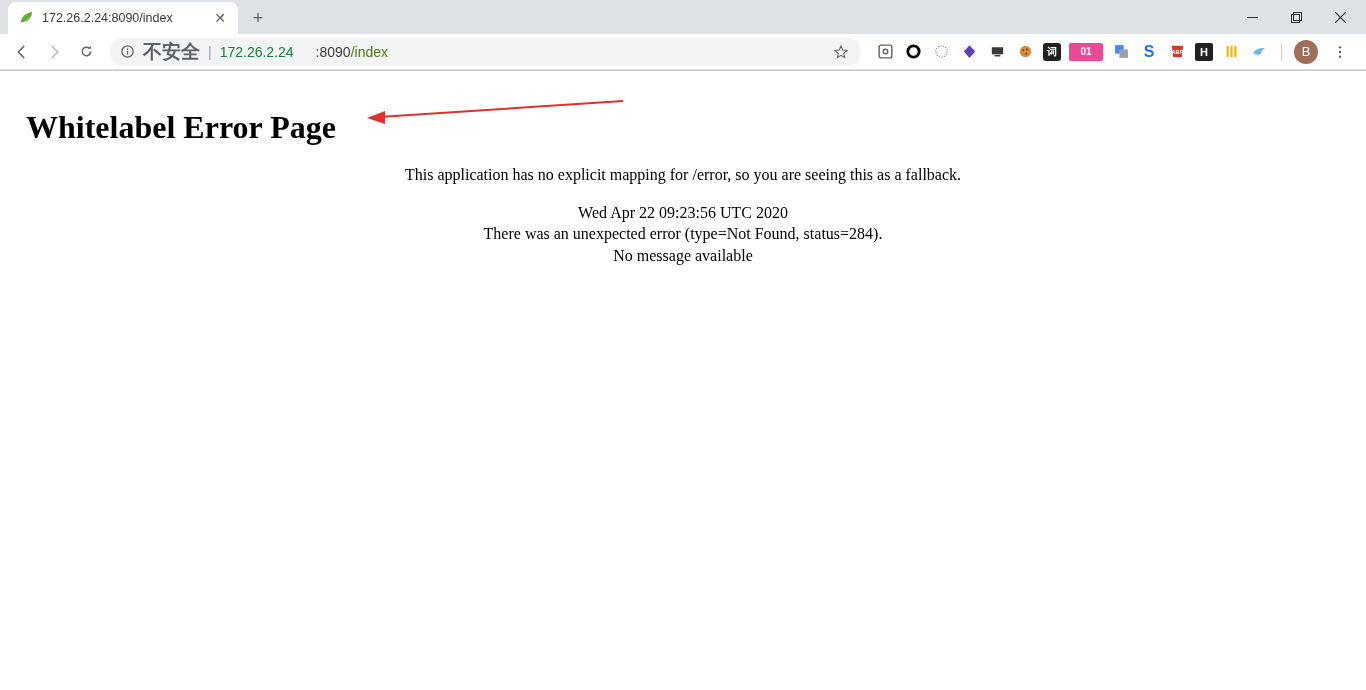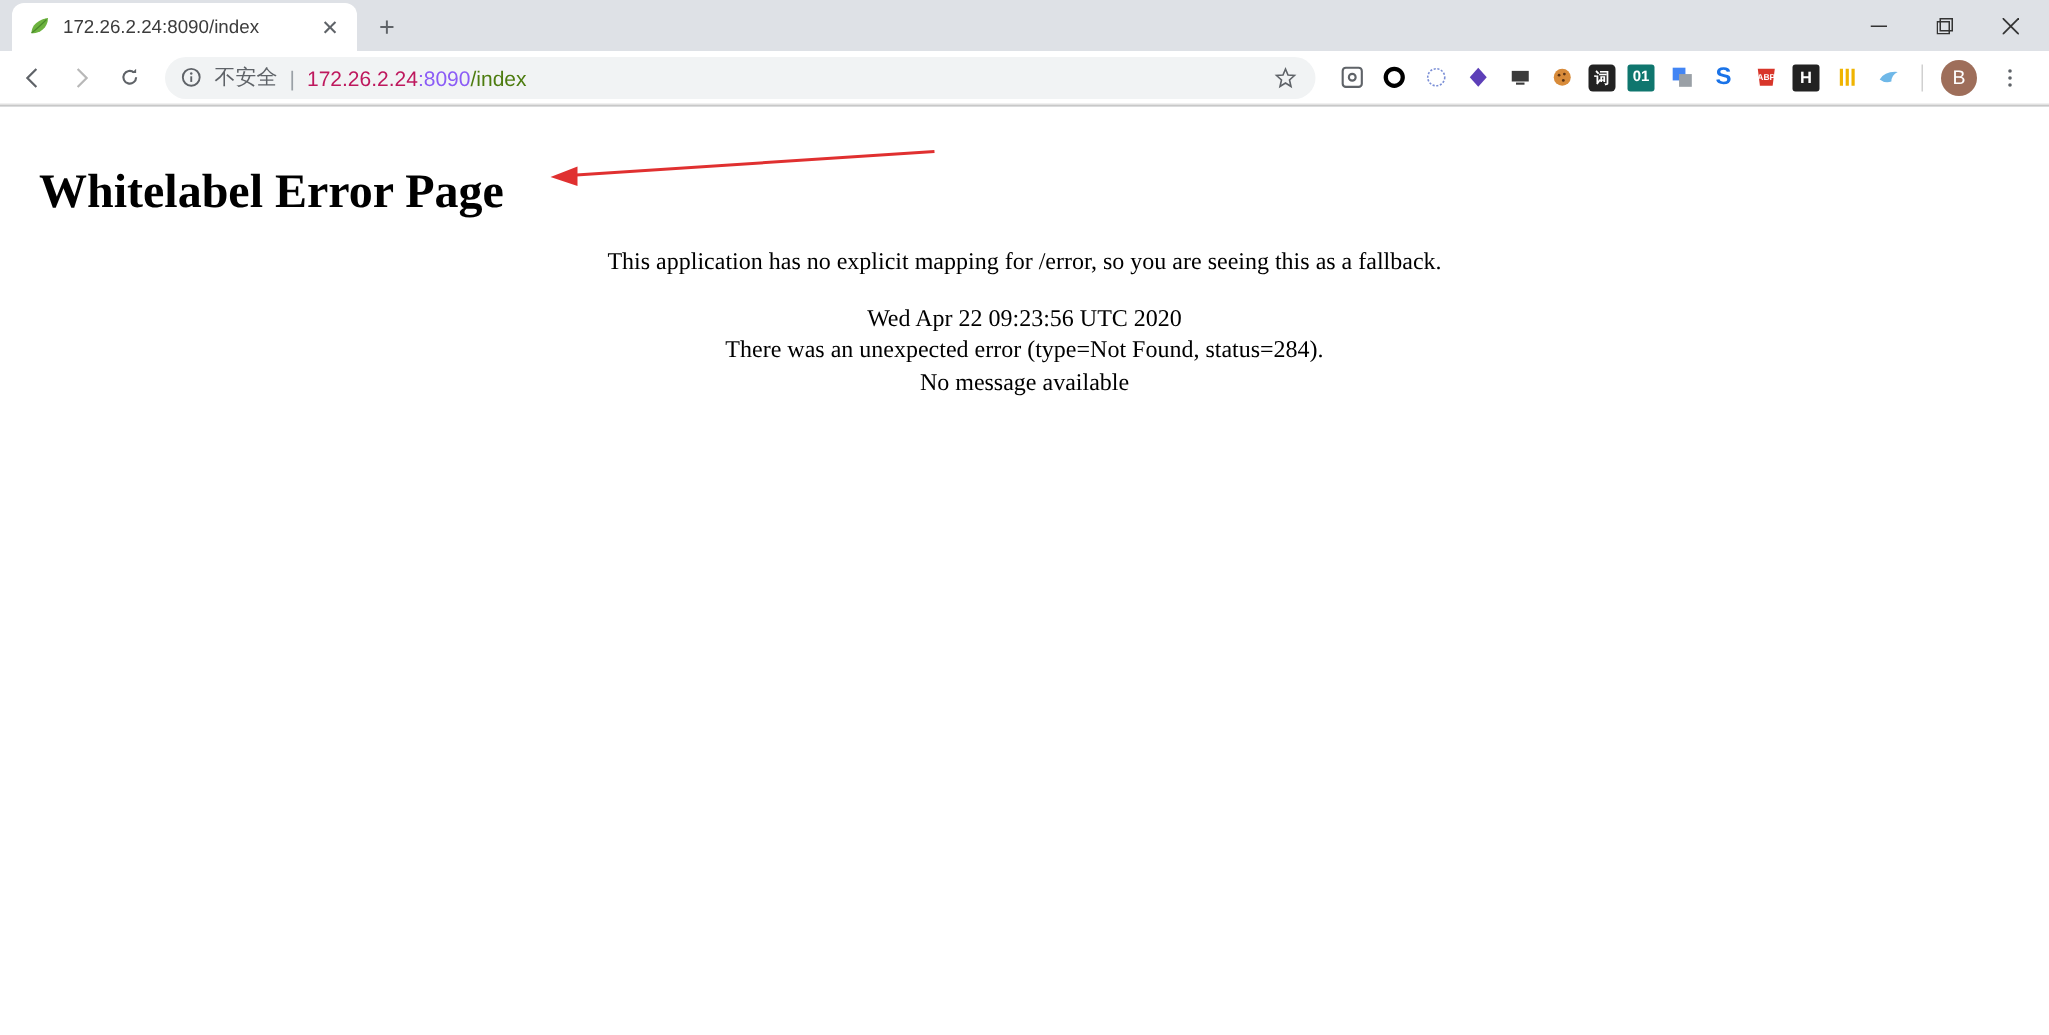--- a/index.html
+++ b/index.html
@@ -79,7 +79,7 @@
       margin: 0 6px;
     }
     .omnibox .info-icon { color: #5f6368; display:flex; align-items:center;}
-    .omnibox .security-text { color: #5f6368; font-size: 14px;}
+    .omnibox .security-text { color: #5f6368; font-size: 19px; font-weight: bold;}
     .omnibox .divider { color: #9aa0a6; }
     .url-host { color: #be185d; }
     .url-port { color: #8b5cf6; }

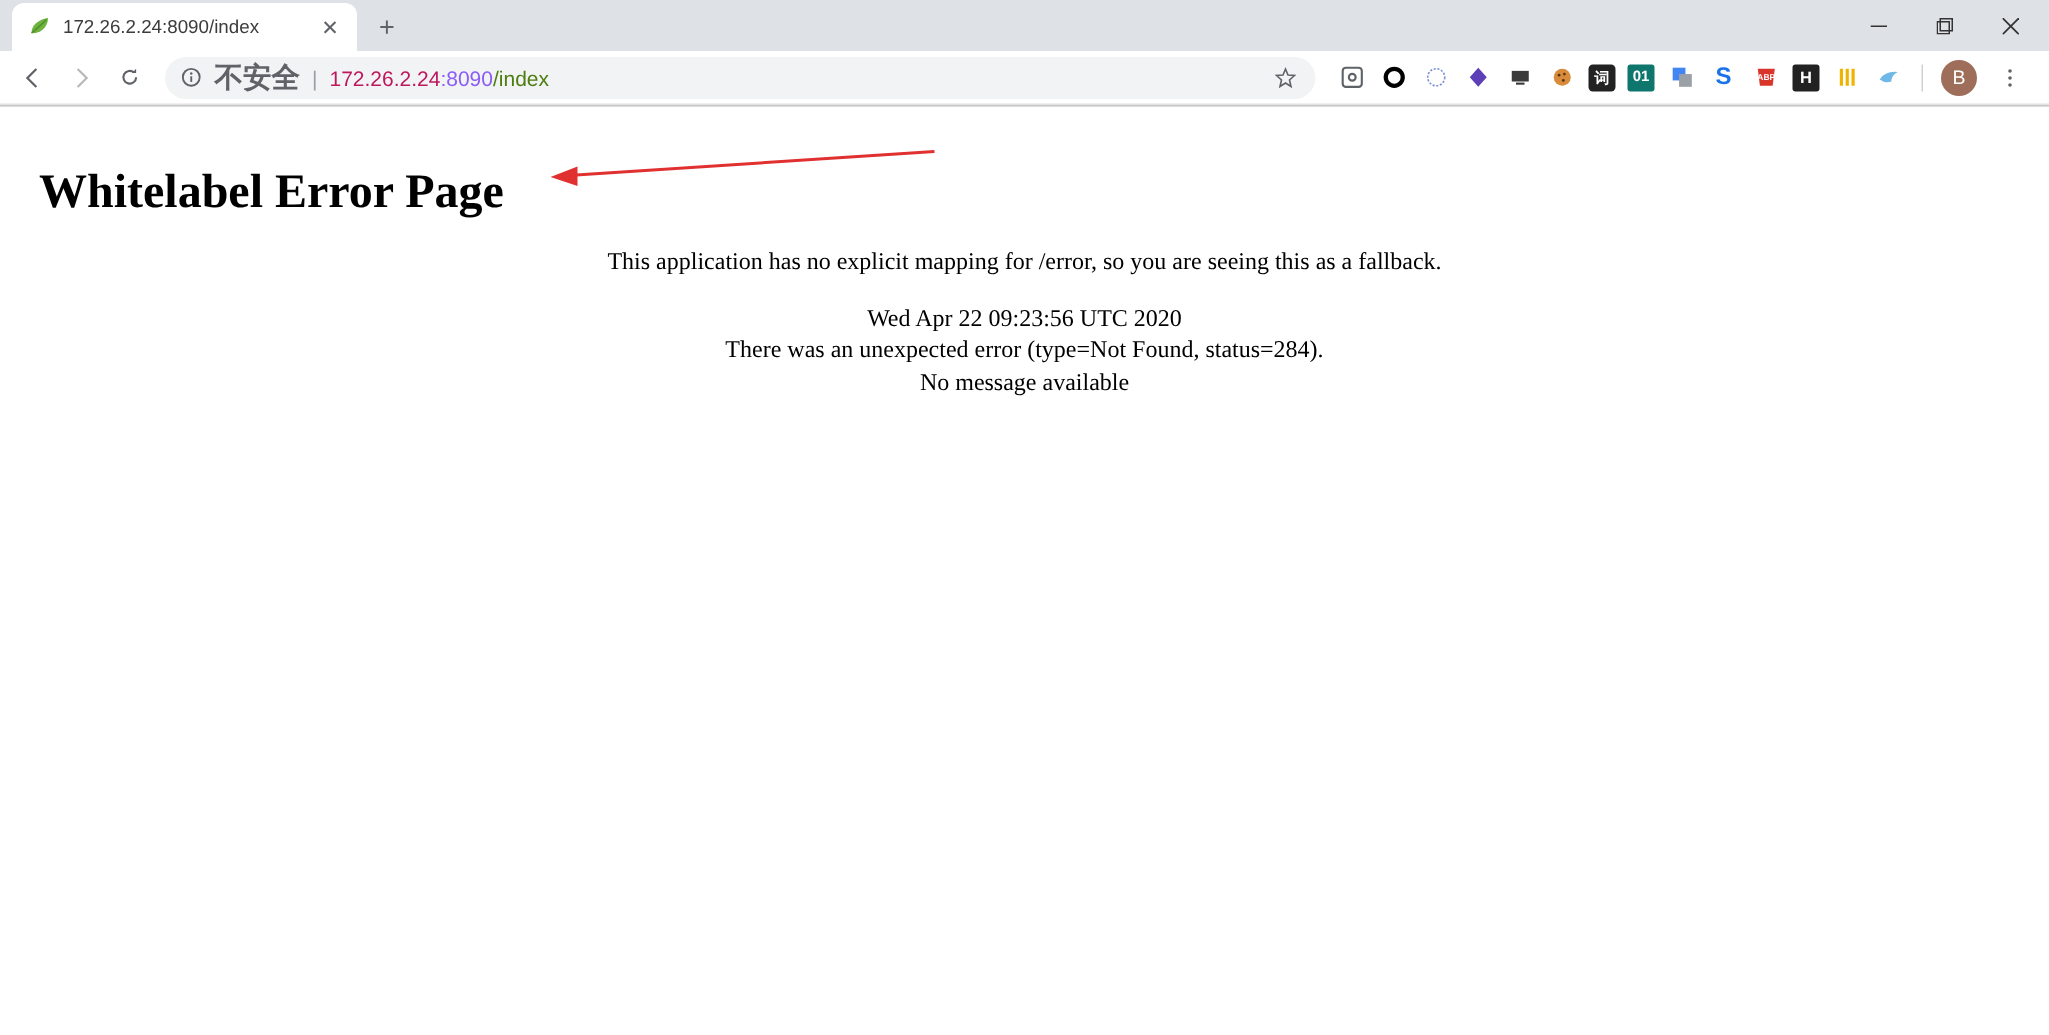--- a/index.html
+++ b/index.html
@@ -81,7 +81,7 @@
     .omnibox .info-icon { color: #5f6368; display:flex; align-items:center;}
     .omnibox .security-text { color: #5f6368; font-size: 19px; font-weight: bold;}
     .omnibox .divider { color: #9aa0a6; }
-    .url-host { color: #be185d; }
+    .url-host { color: #15803d; }
     .url-port { color: #8b5cf6; }
     .url-path { color: #4d7c0f; }
     .star-icon { color: #5f6368; margin-right:2px; margin-left:4px; display:flex;align-items:center;}

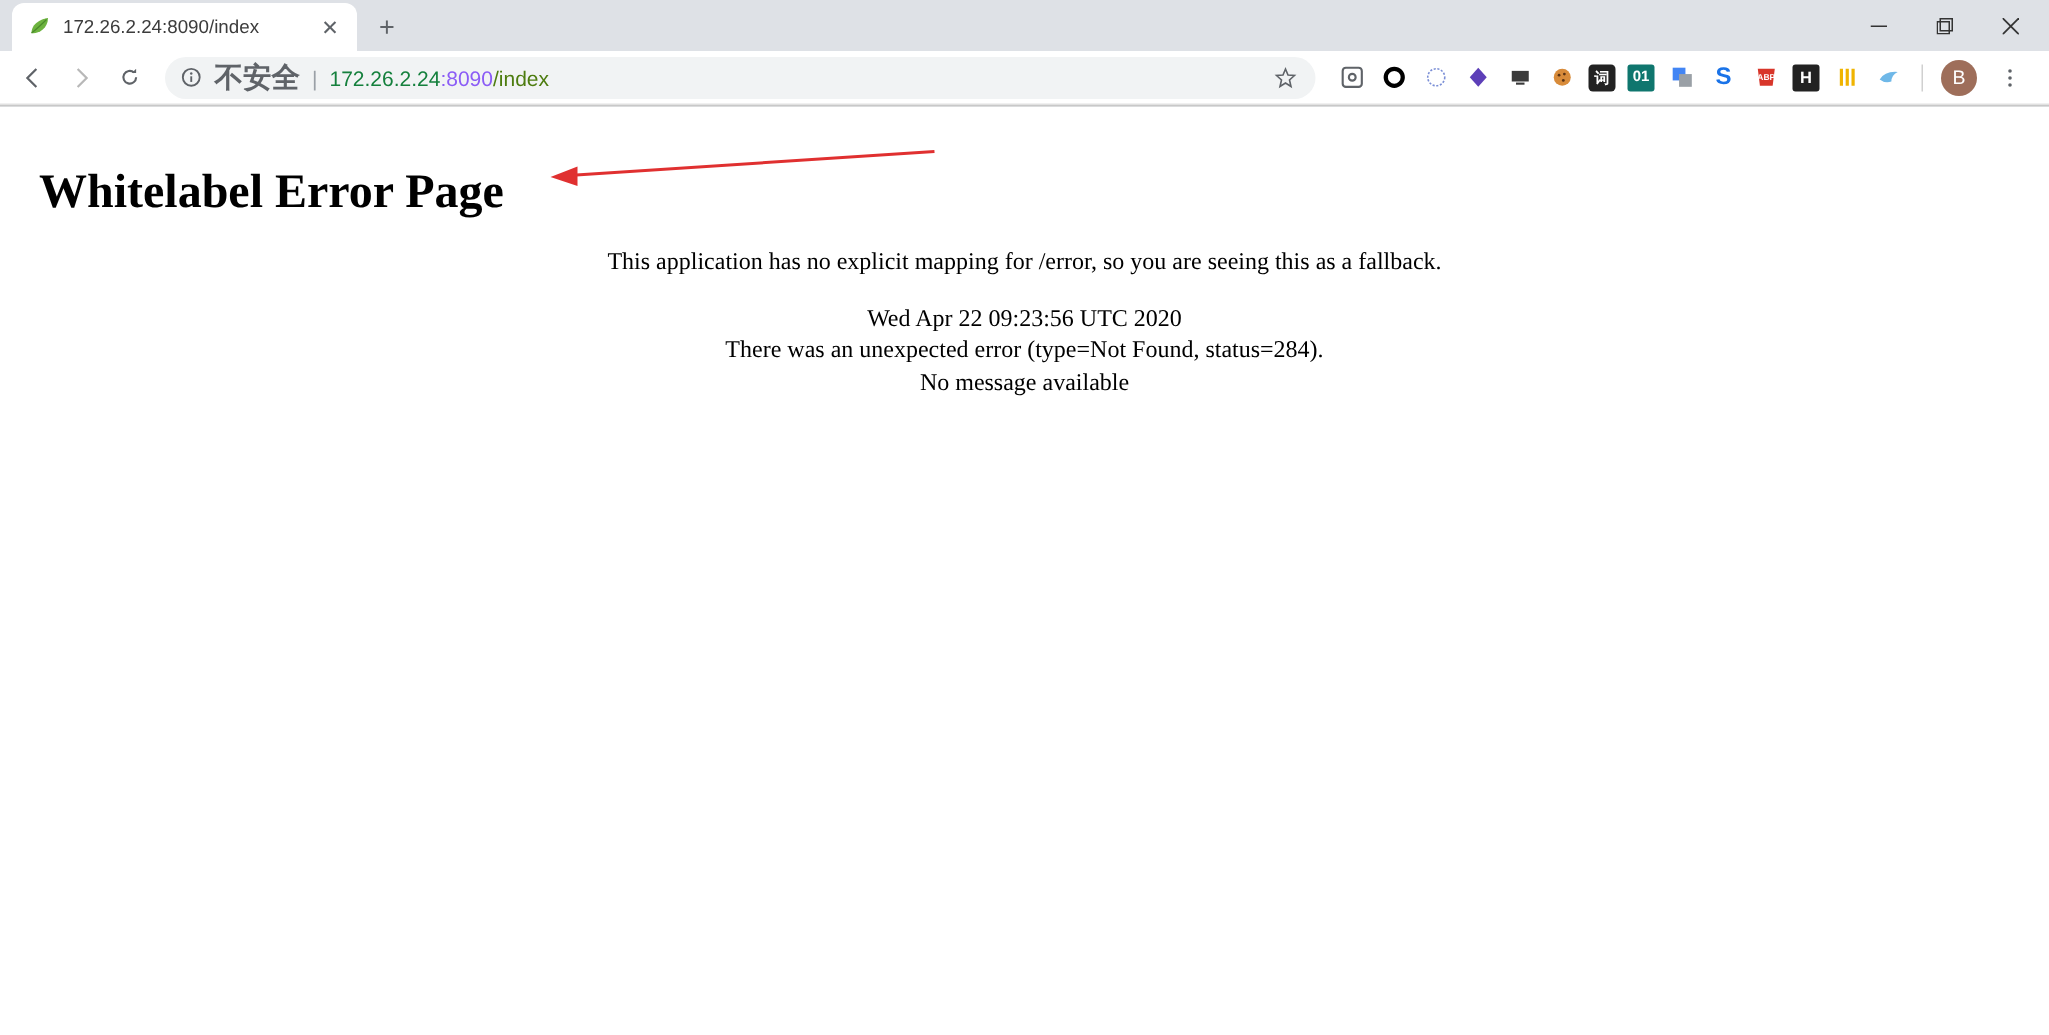--- a/index.html
+++ b/index.html
@@ -82,7 +82,7 @@
     .omnibox .security-text { color: #5f6368; font-size: 19px; font-weight: bold;}
     .omnibox .divider { color: #9aa0a6; }
     .url-host { color: #15803d; }
-    .url-port { color: #8b5cf6; }
+    .url-port { color: #404040; margin-left: 22px; }
     .url-path { color: #4d7c0f; }
     .star-icon { color: #5f6368; margin-right:2px; margin-left:4px; display:flex;align-items:center;}
     .extensions { display: flex; align-items: center; gap: 8px; padding: 0 4px; }

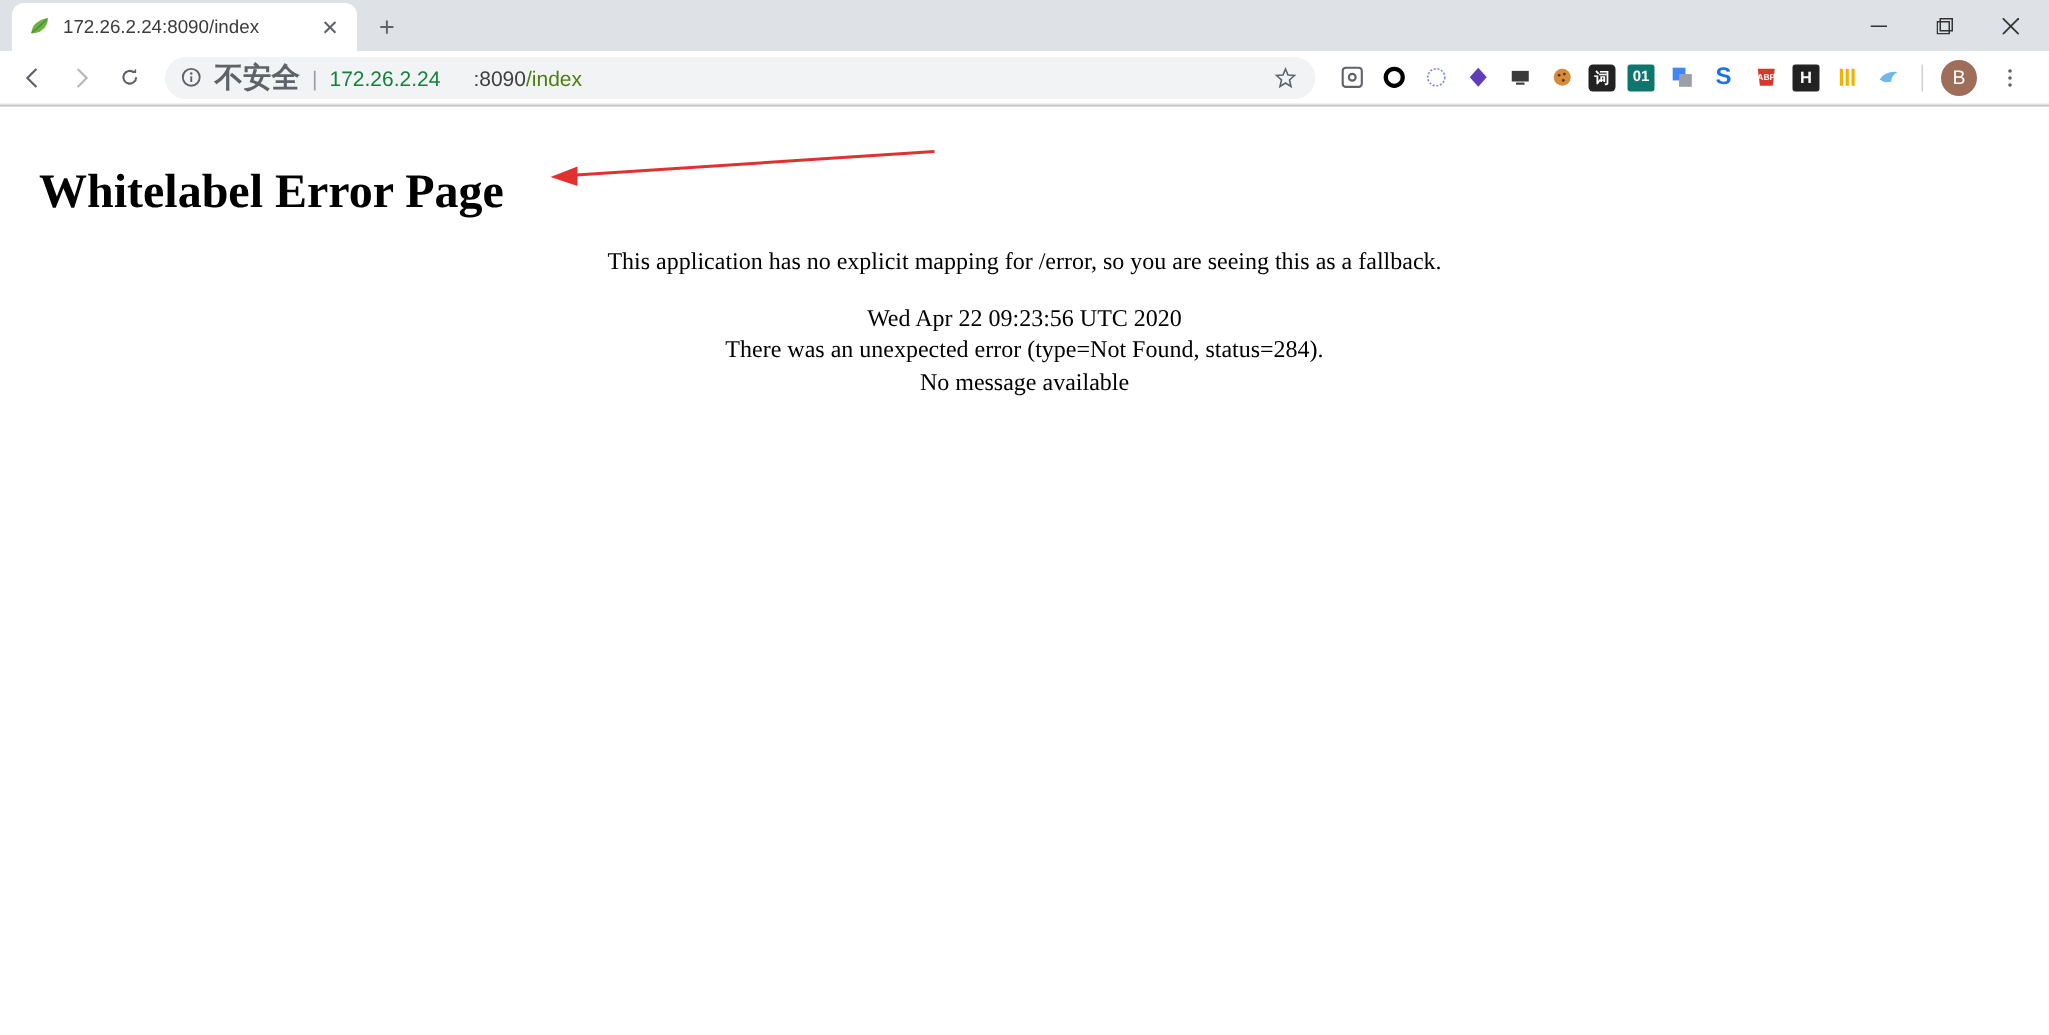--- a/index.html
+++ b/index.html
@@ -230,7 +230,7 @@
           </svg>
         </span>
       <span class="ext-icon" style="background:#222;color:#fff;border-radius:3px;font-size:10px;width:18px;height:18px;font-weight:bold;">词</span>
-      <span class="ext-icon" style="background:#0f766e;color:#fff;border-radius:2px;font-size:10px;width:18px;height:18px;font-weight:bold;">01</span>
+      <span class="ext-icon" style="background:#ec4899;color:#fff;border-radius:2px;font-size:10px;width:34px;height:18px;font-weight:bold;">01</span>
       <span class="ext-icon">
           <svg width="17" height="17" viewBox="0 0 24 24">
             <rect x="3" y="3" width="12" height="12" fill="#4285f4"></rect>

